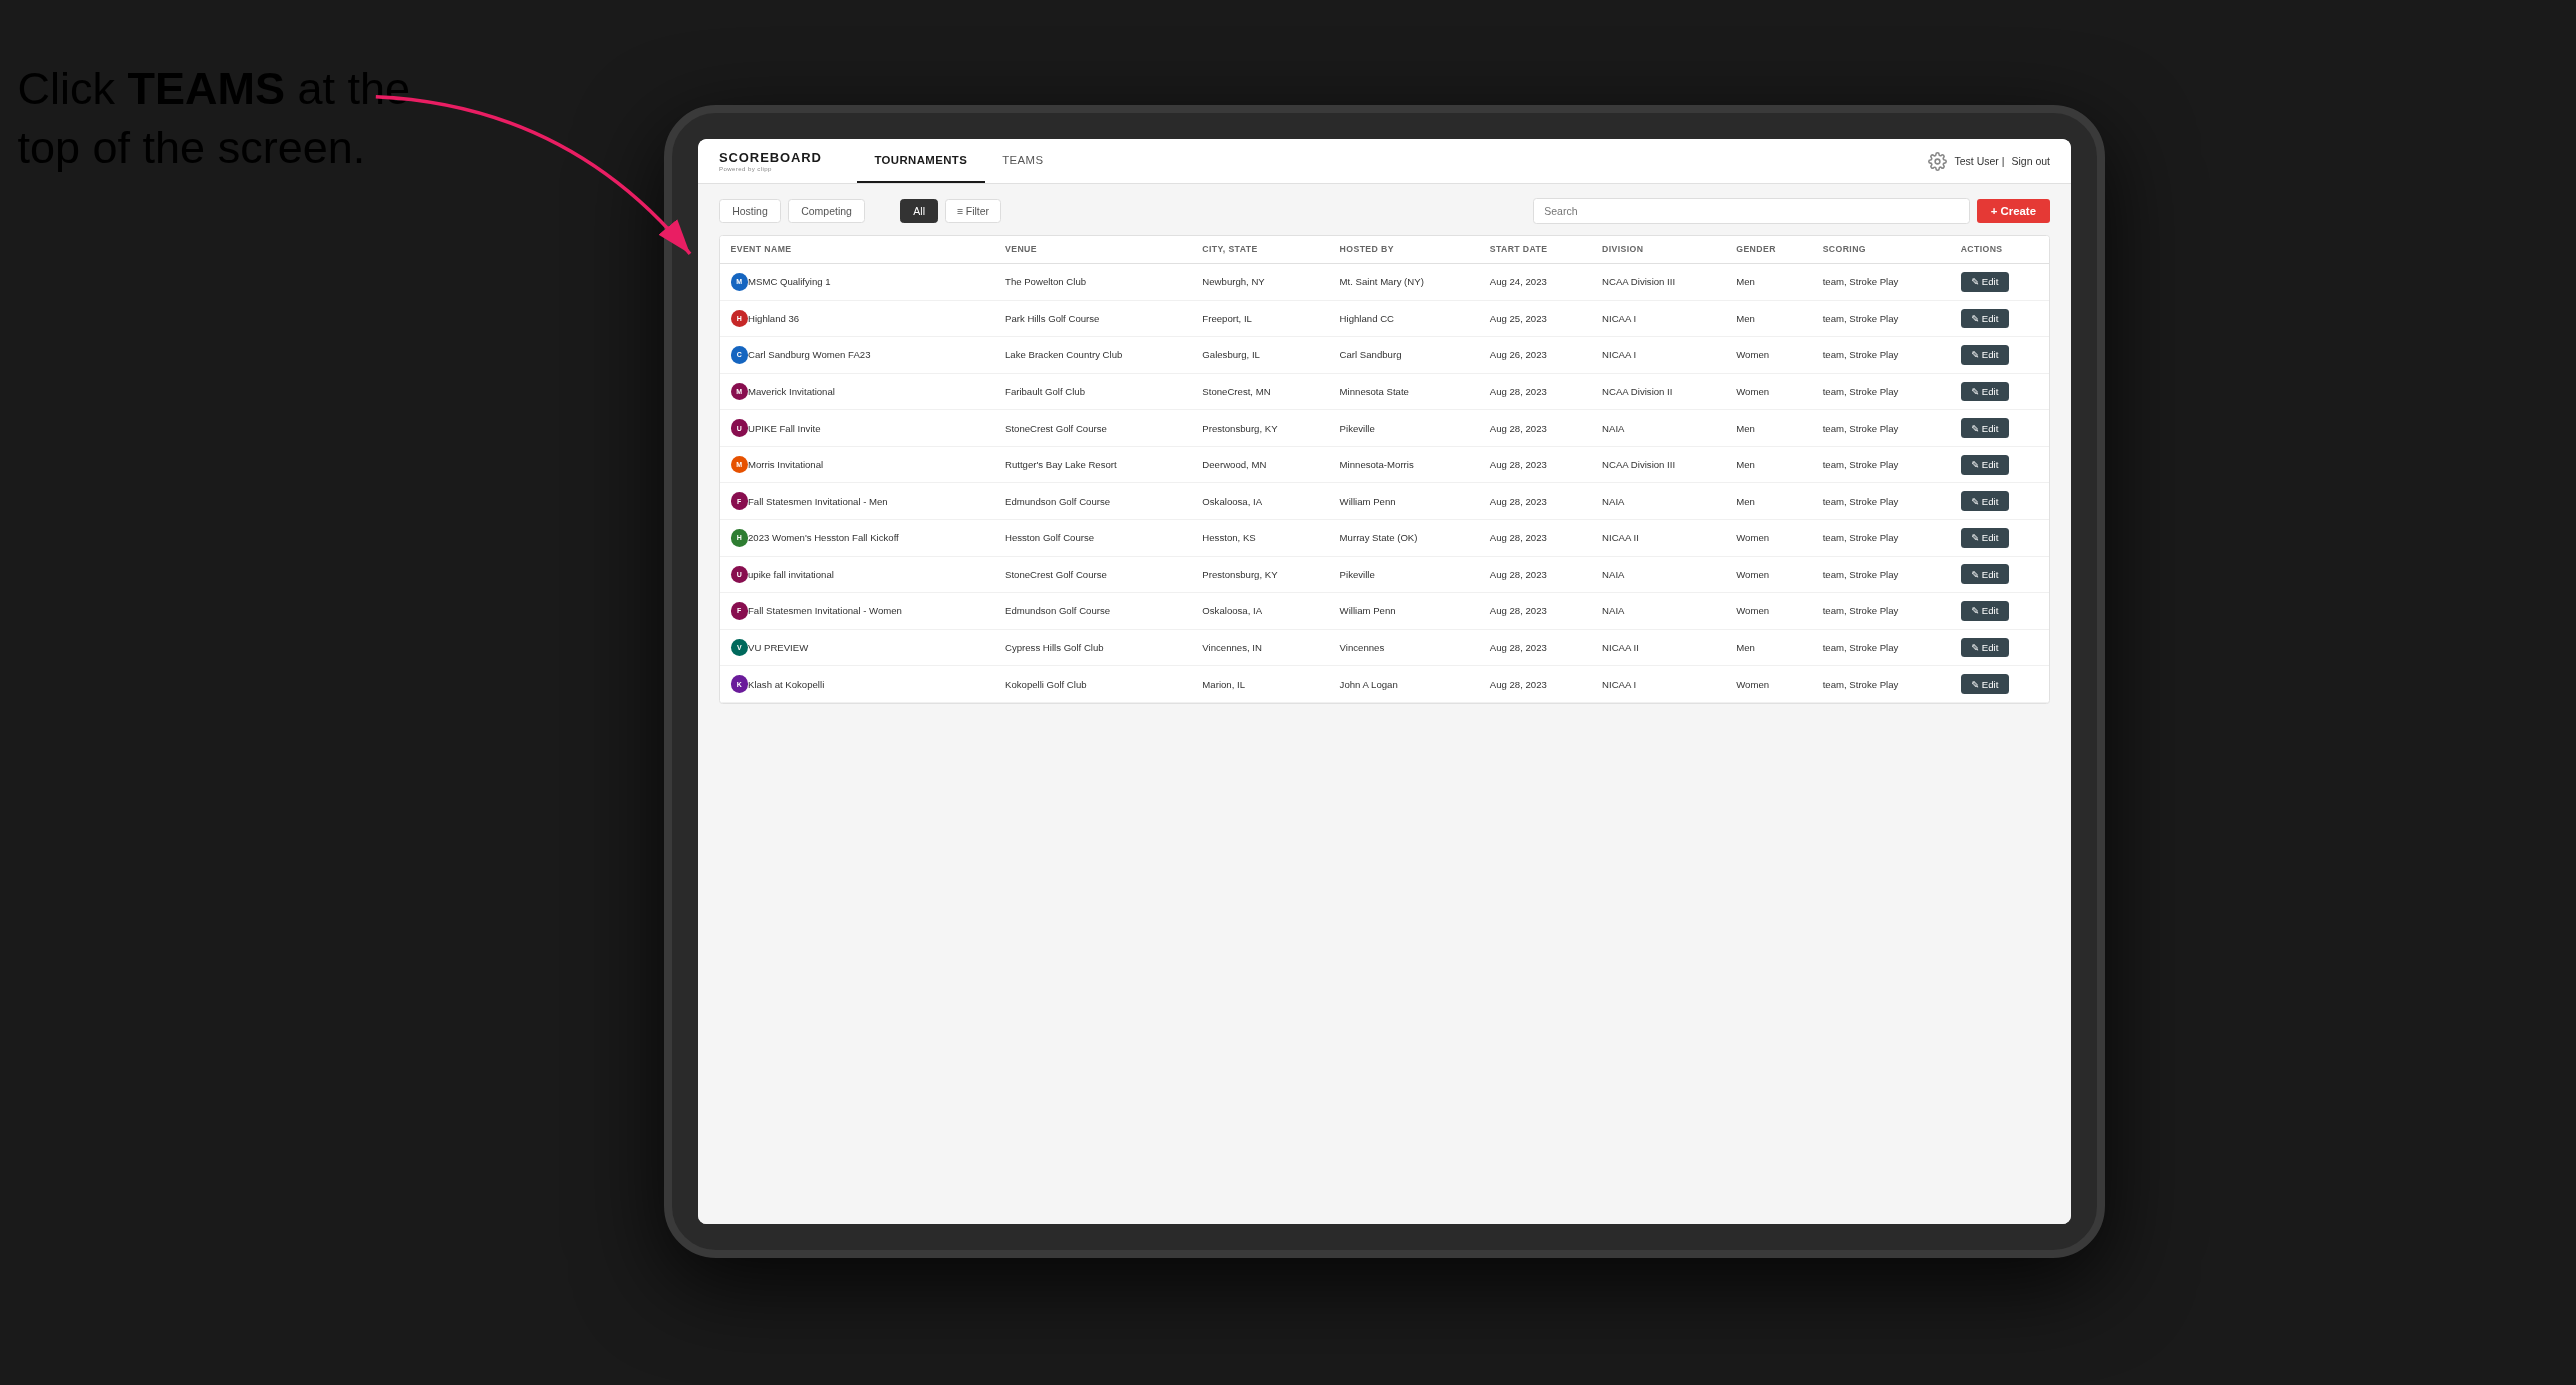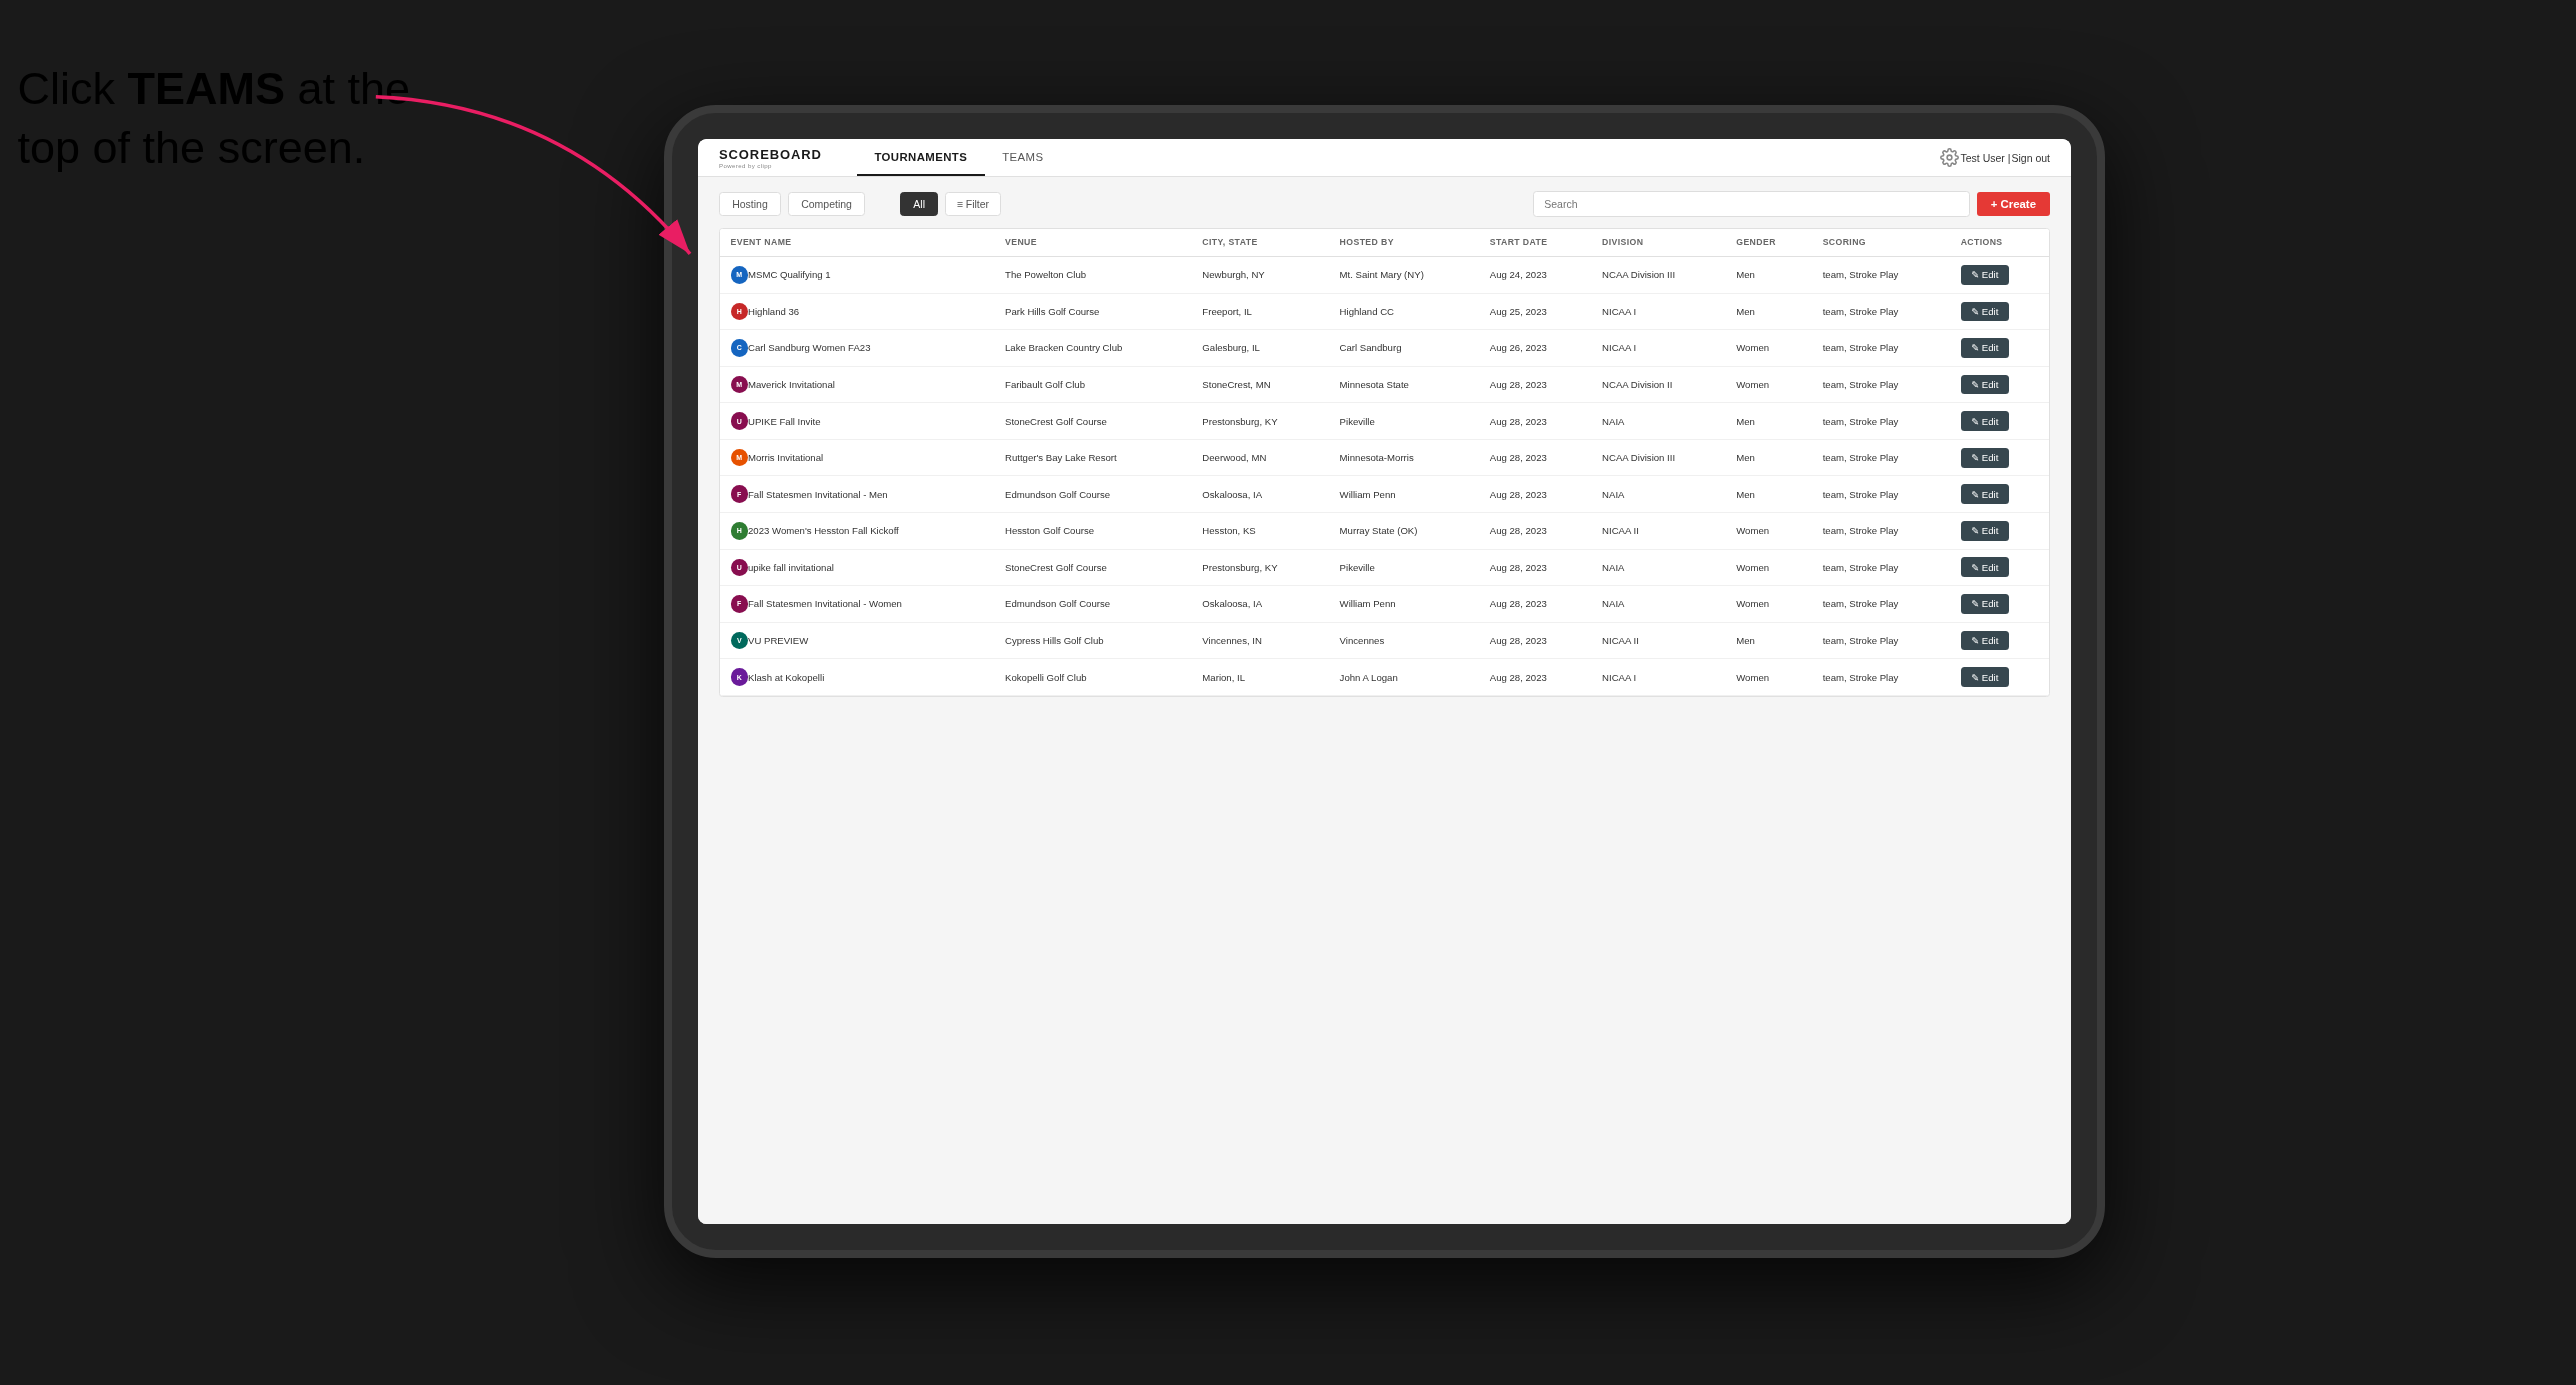--- a/index.html
+++ b/index.html
@@ -58,7 +58,7 @@
     .navbar {
       background: #fff;
       border-bottom: 0.9px solid #e0e0e0;
-      height: 38px;
+      height: 45px;
       display: flex;
       align-items: center;
       padding: 0 21px;

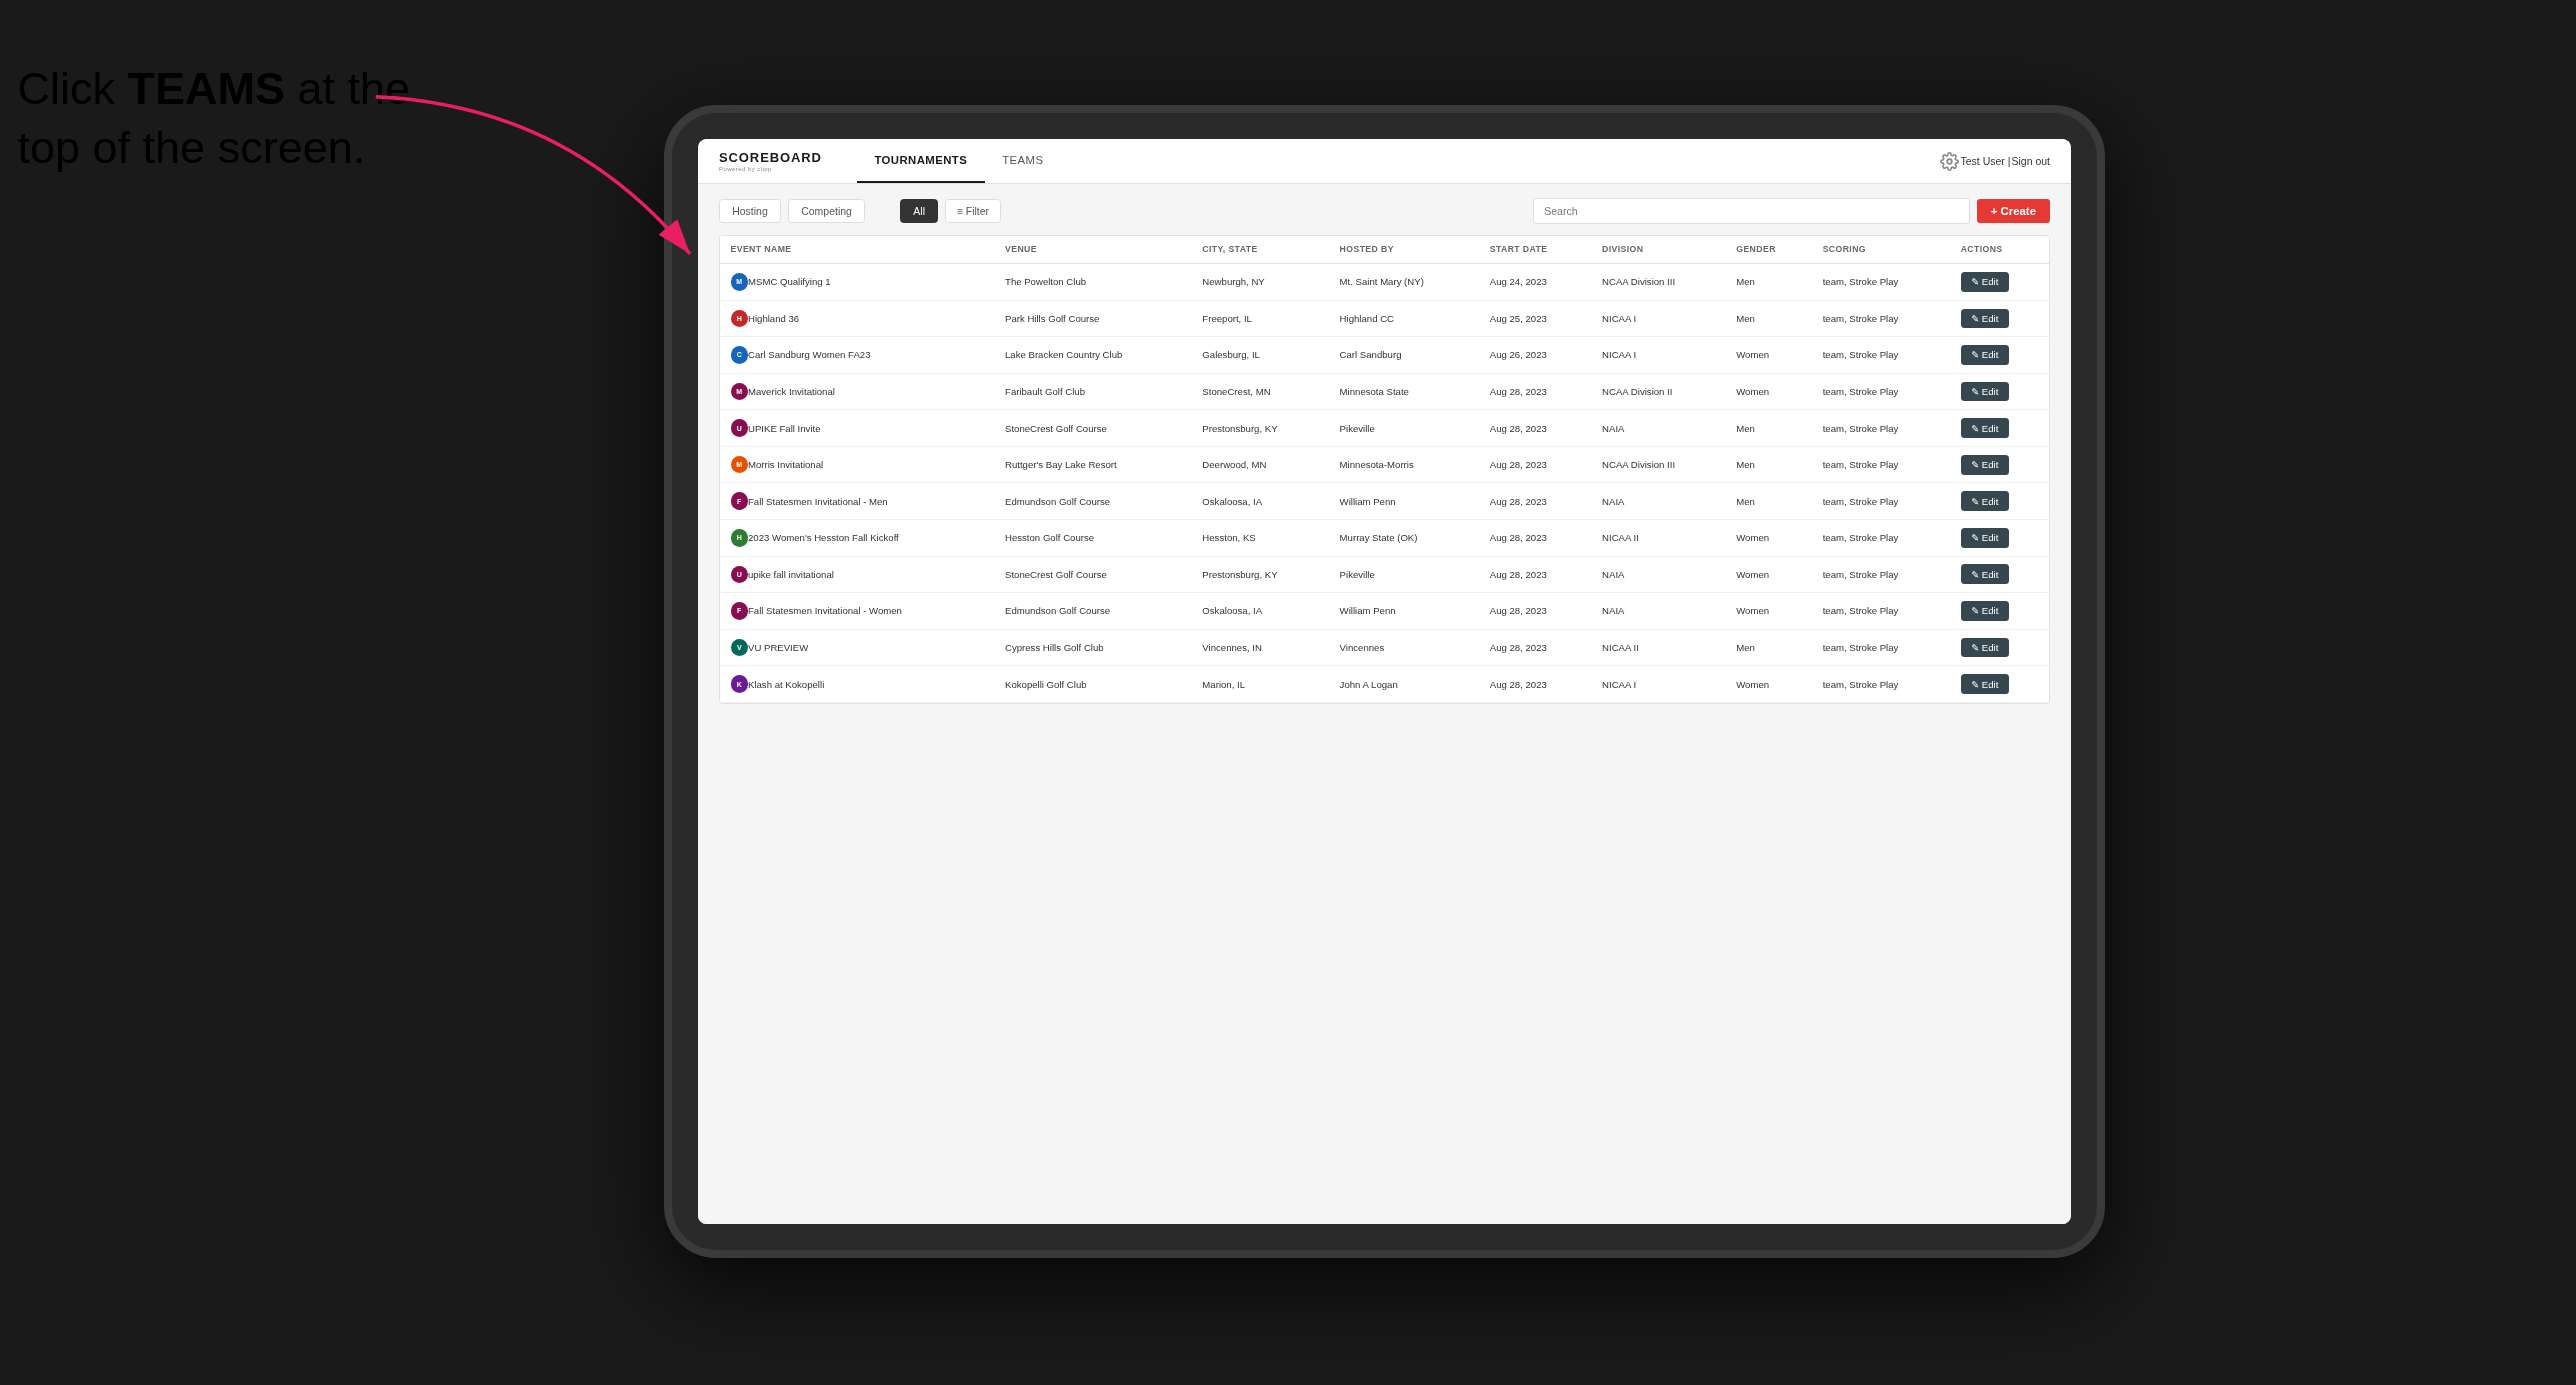--- a/index.html
+++ b/index.html
@@ -113,7 +113,7 @@
       margin-left: auto;
       display: flex;
       align-items: center;
-      gap: 1px;
+      gap: 7px;
     }
     .settings-icon {
       width: 19px;

